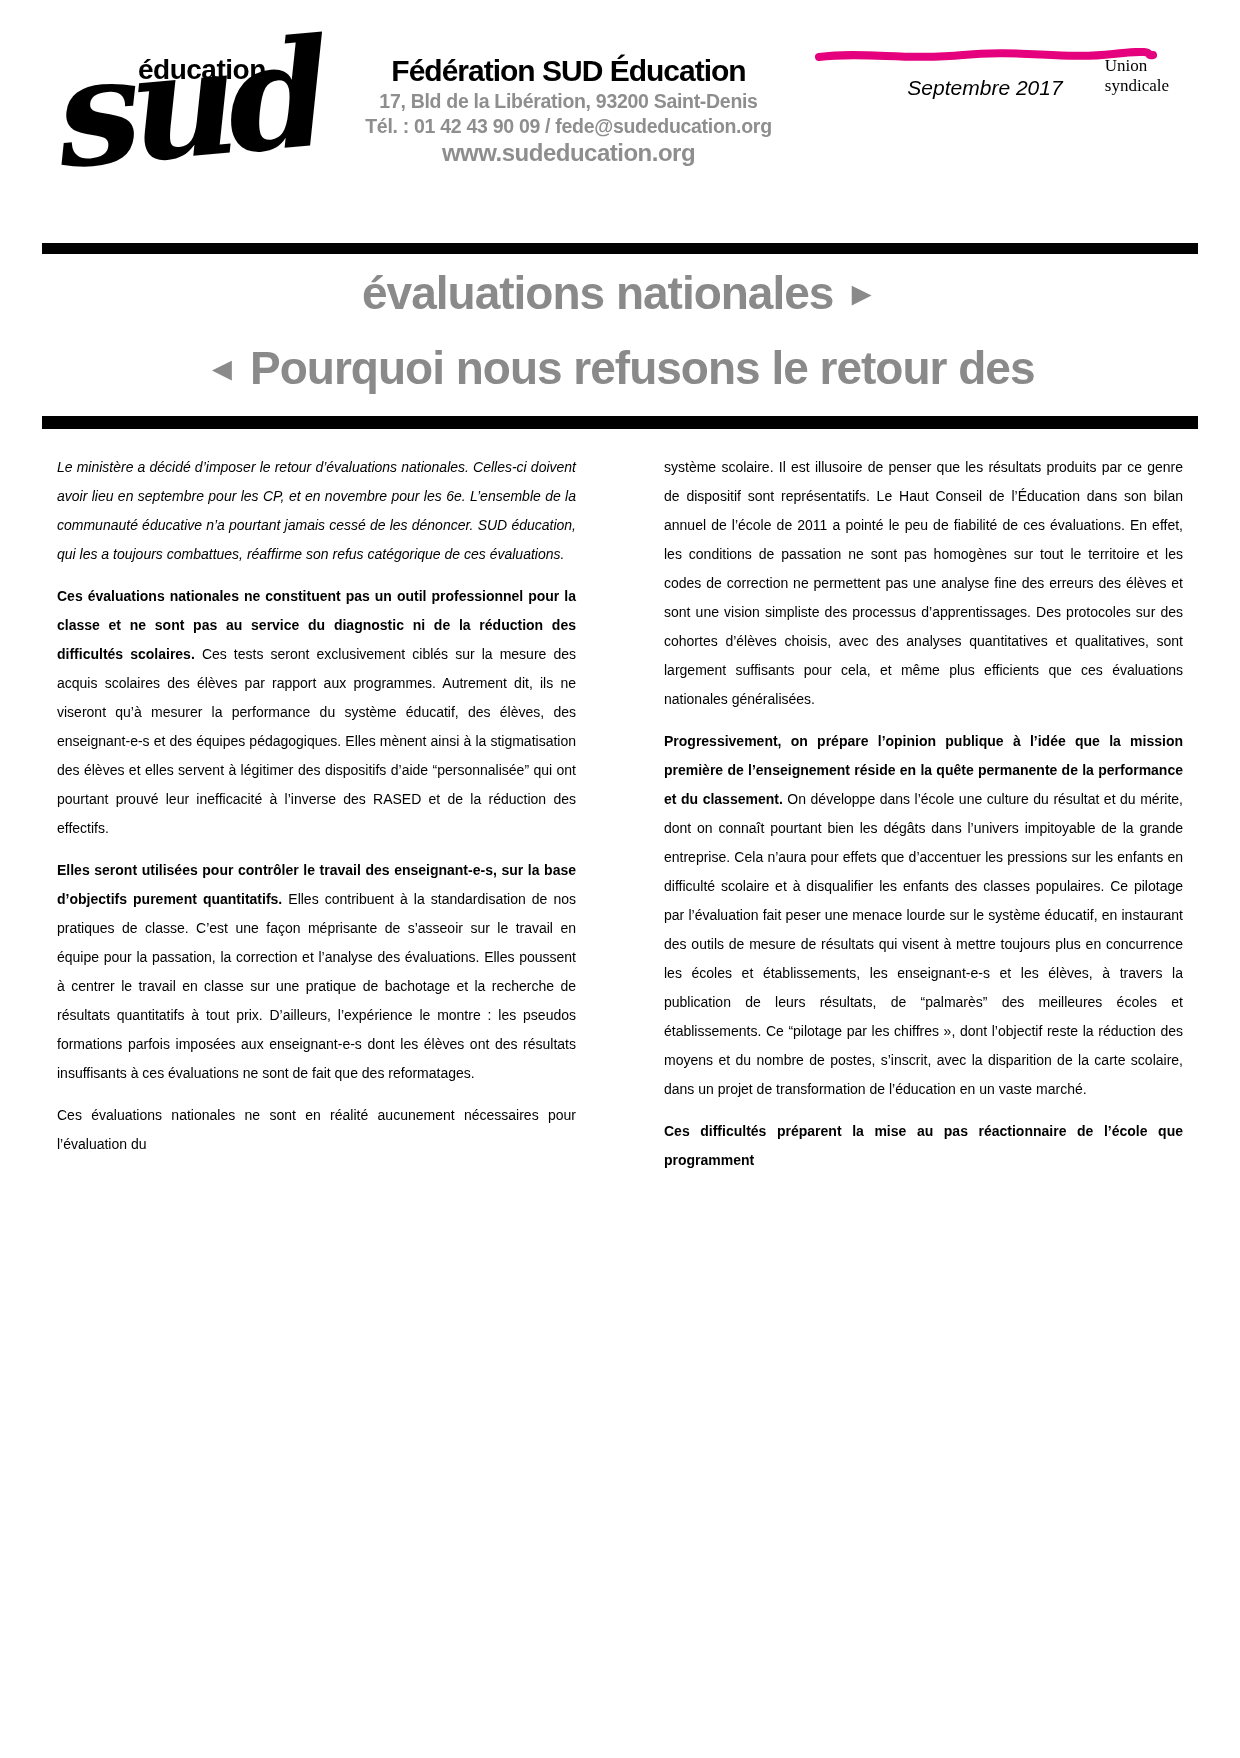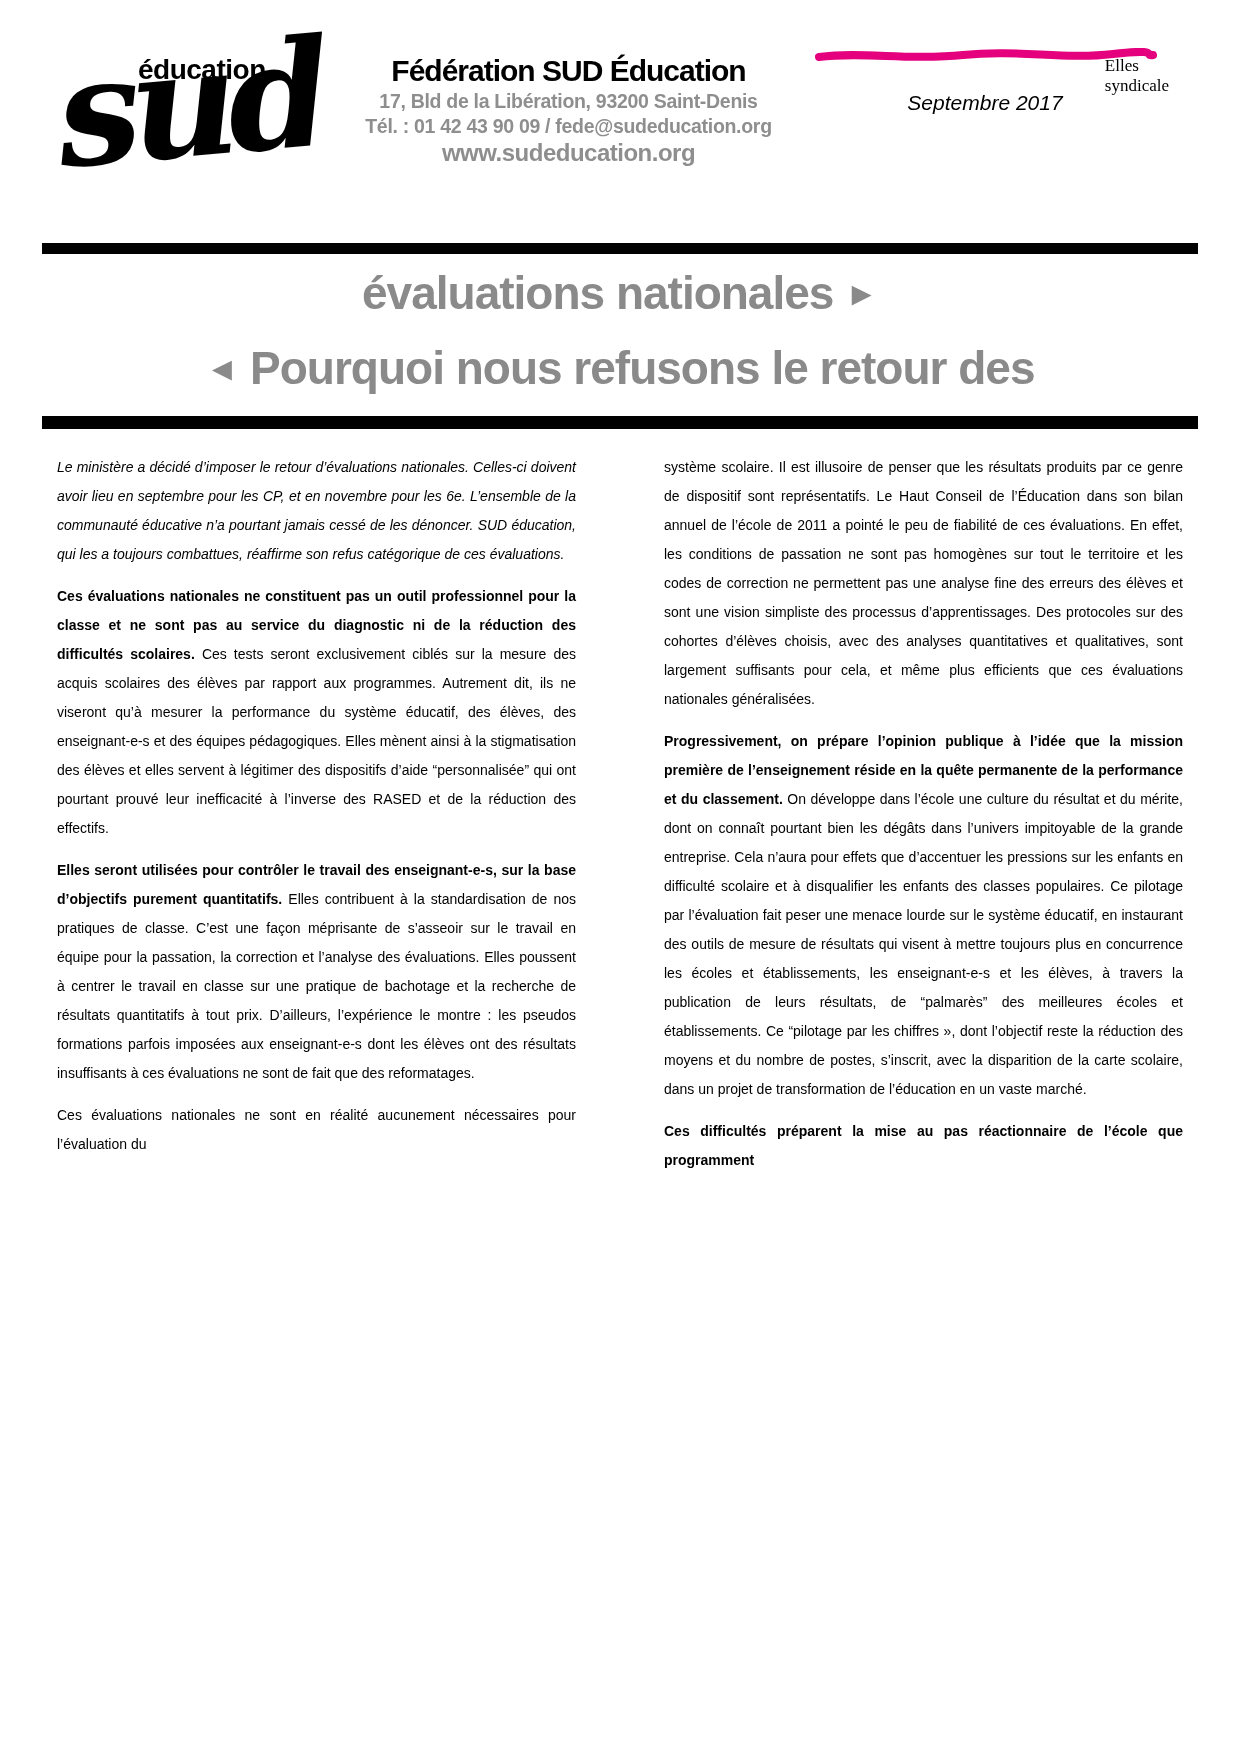--- a/index.html
+++ b/index.html
@@ -82,7 +82,7 @@
 
     <div class="soli">
       <div class="union">
-        <div>Elles</div>
+        <div>Union</div>
         <div>syndicale</div>
       </div>
       <svg class="soli-underline" width="345" height="16" viewBox="0 0 345 16" aria-hidden="true">

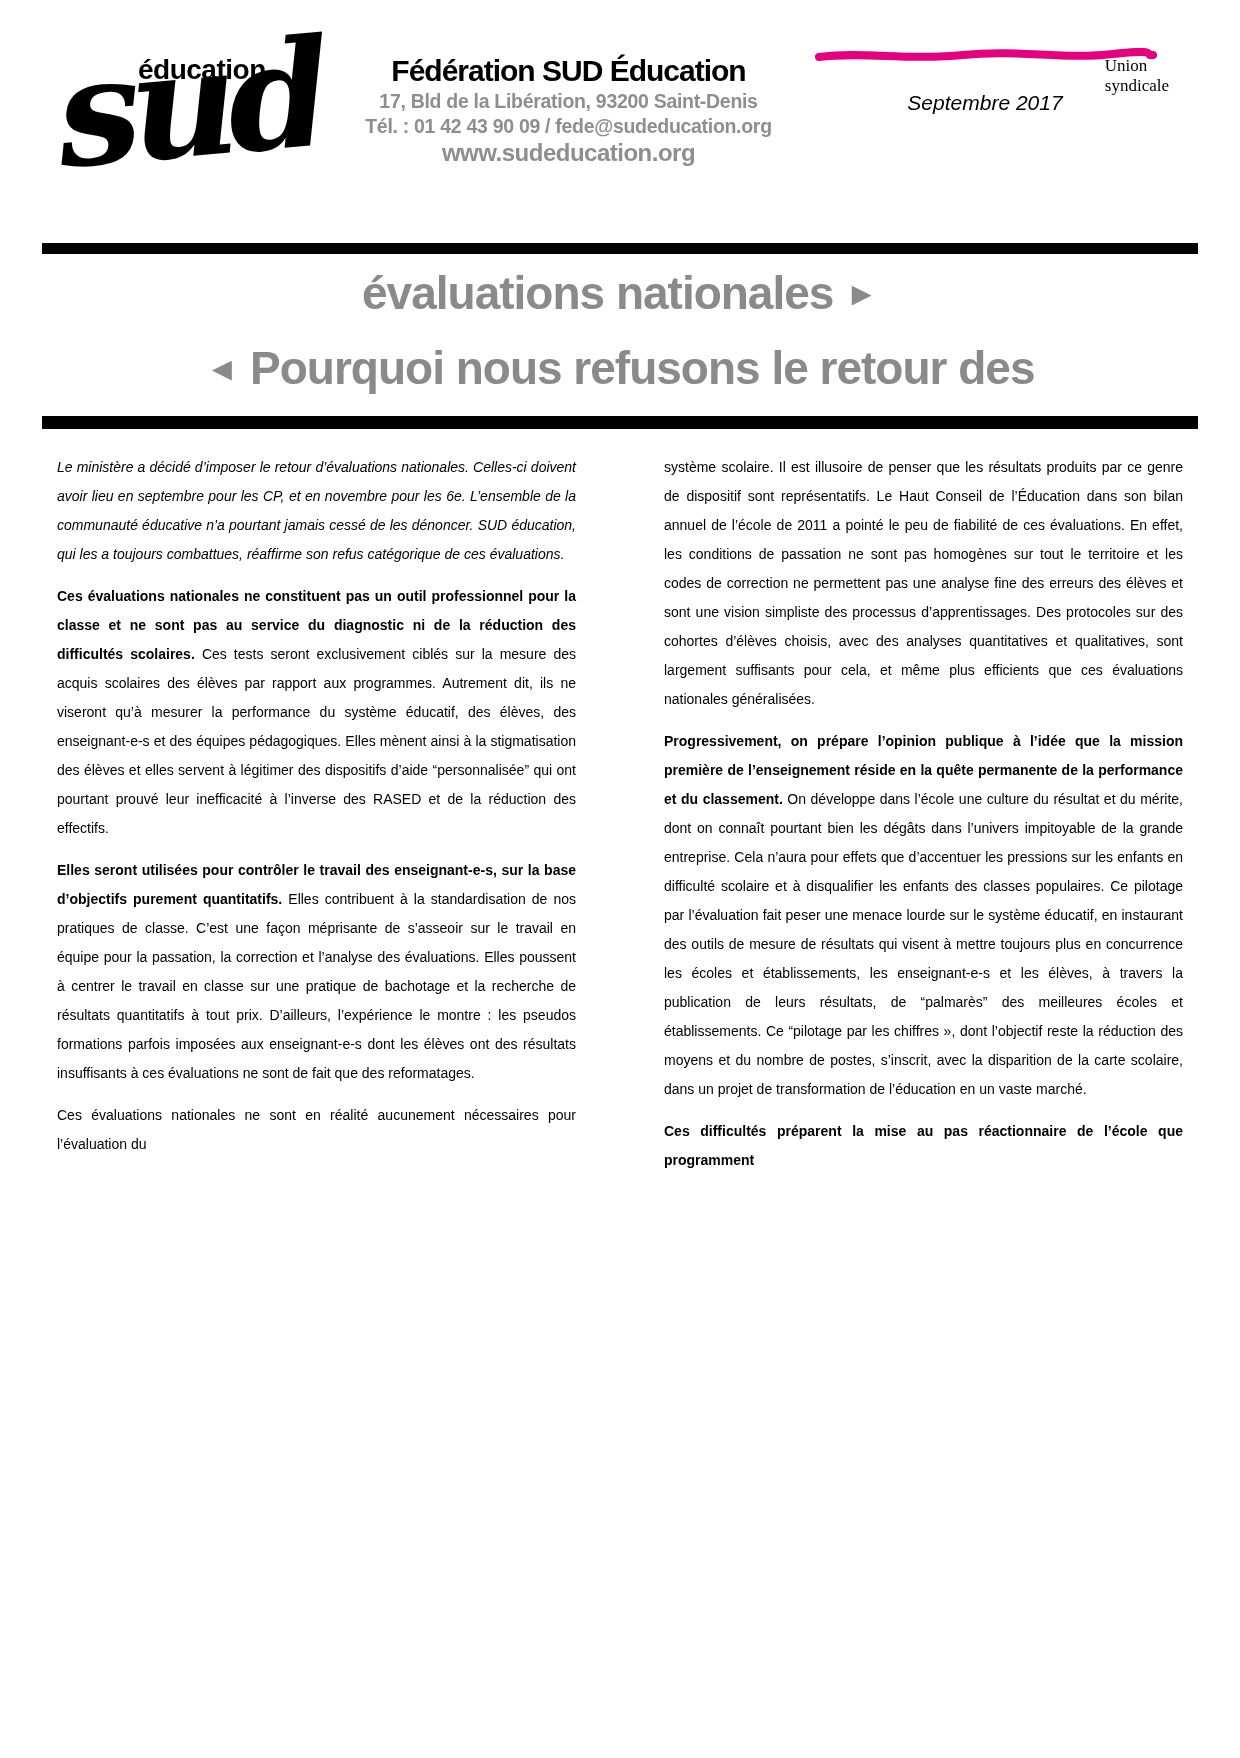--- a/index.html
+++ b/index.html
@@ -40,7 +40,7 @@
     font-size:60px; letter-spacing:-2px; line-height:1; margin-top:30px; color:#000;
   }
   .soli-underline { display:block; margin:2px auto 0; }
-  .soli-date { font-style:italic; font-size:21px; margin-top:27px; color:#000; }
+  .soli-date { font-style:italic; font-size:21px; margin-top:12px; color:#000; }
 
   
   .bar { background:#000; margin:0 42px; }

